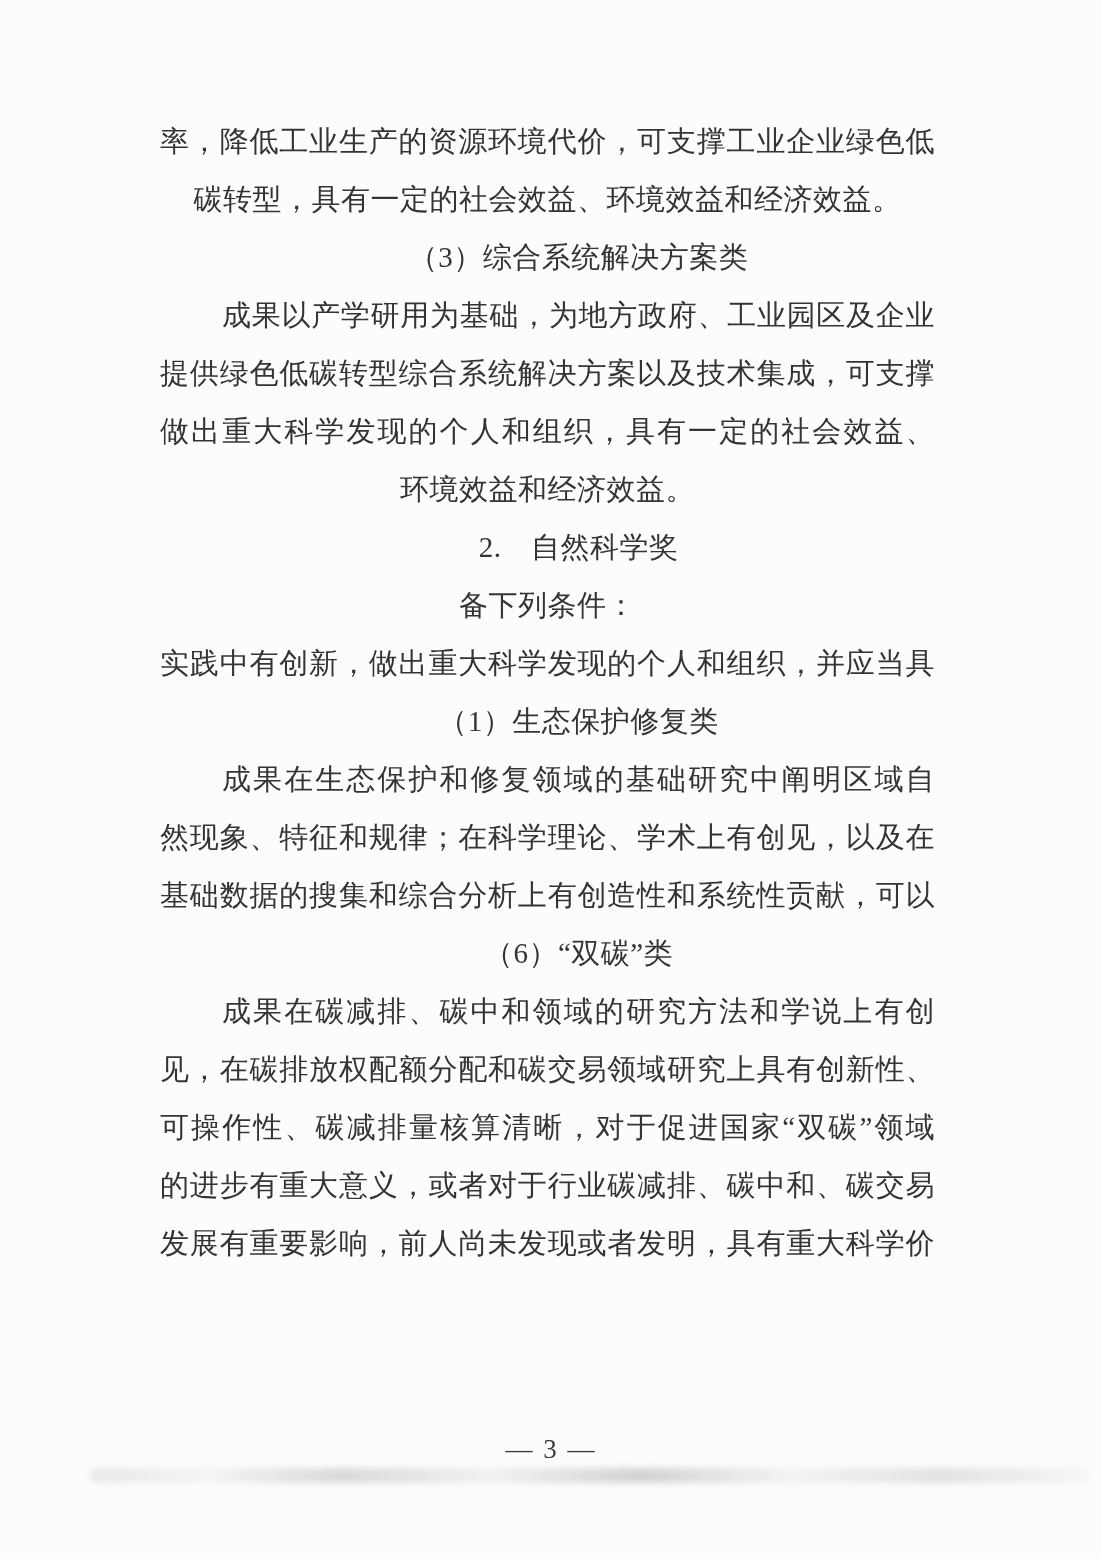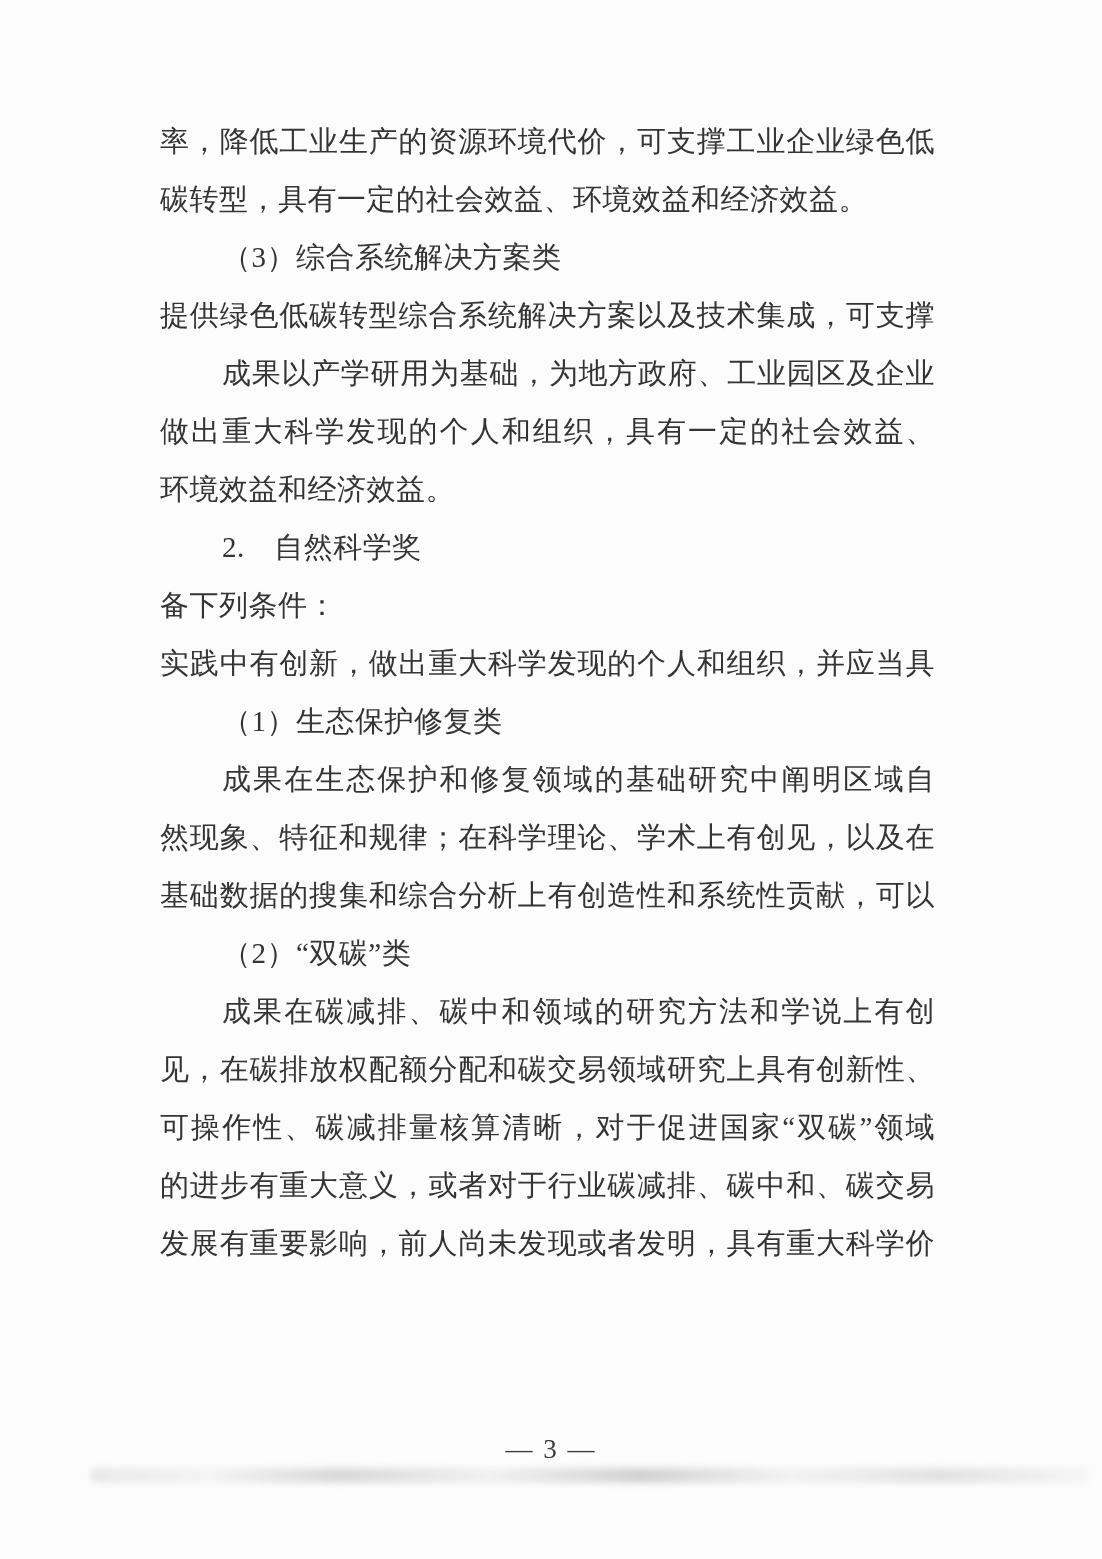--- a/index.html
+++ b/index.html
@@ -28,7 +28,7 @@
     height: 58px;
     line-height: 58px;
     white-space: nowrap;
-    text-align: left;
+    text-align: center;
   }
   .ln.fill {
     white-space: normal;

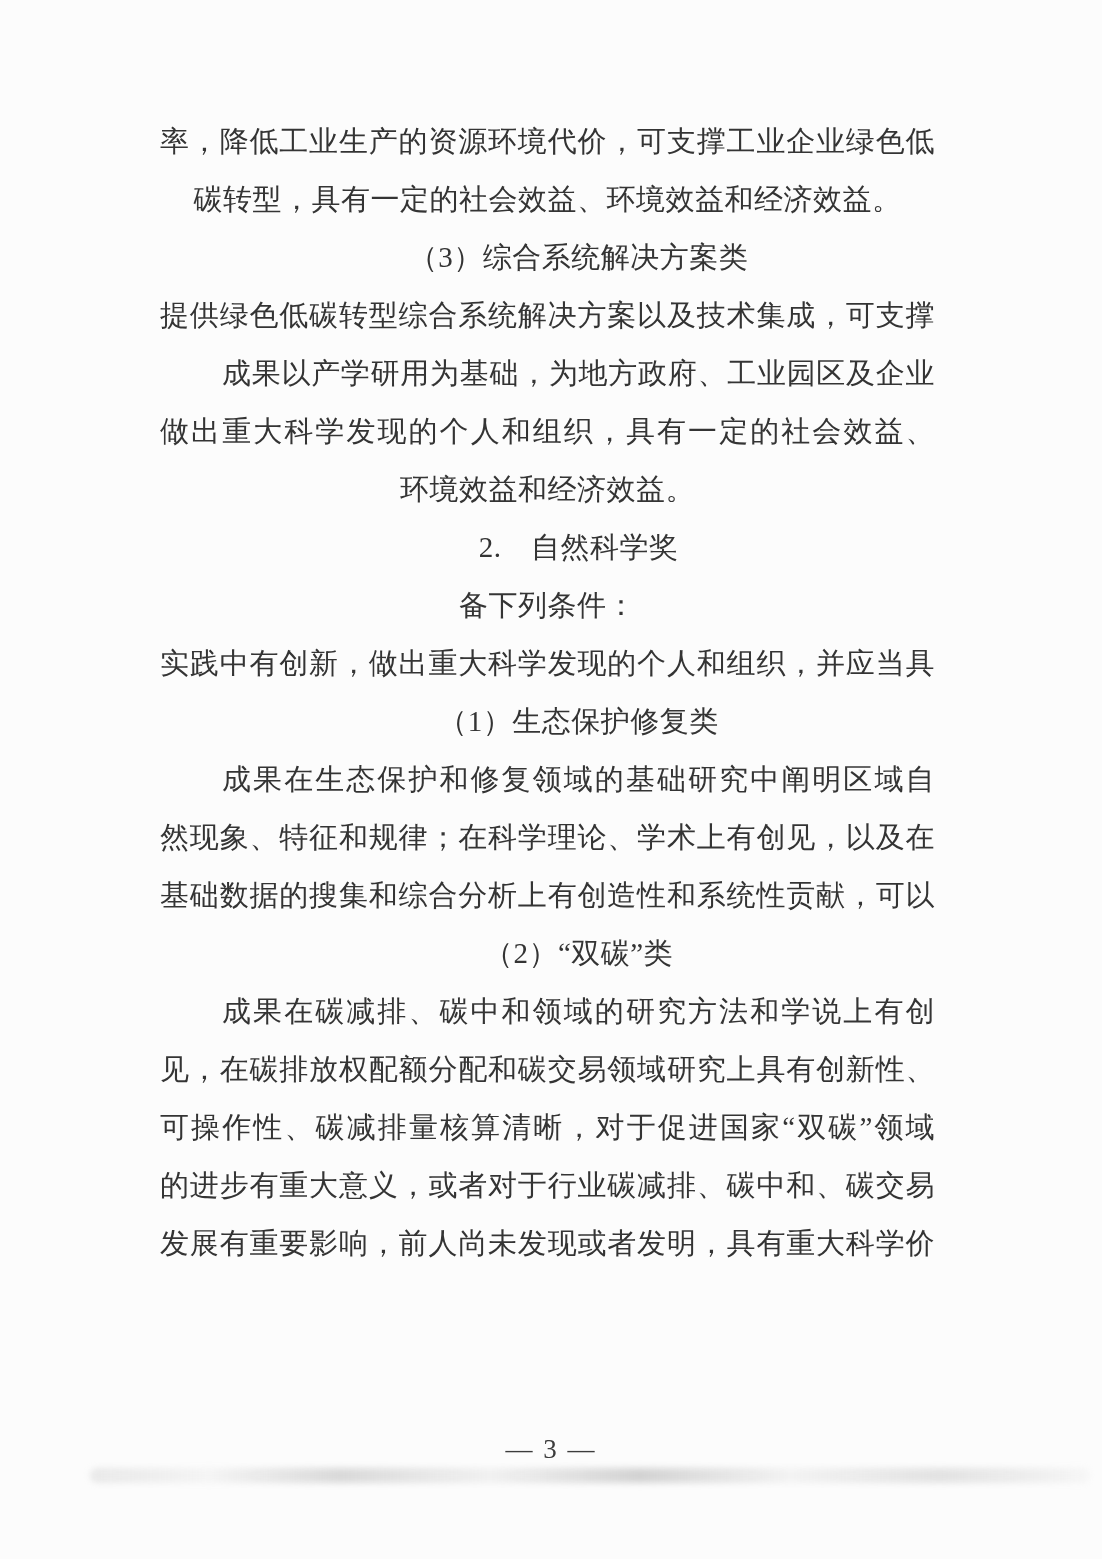--- a/index.html
+++ b/index.html
@@ -75,8 +75,8 @@
     <div class="ln fill">率，降低工业生产的资源环境代价，可支撑工业企业绿色低</div>
     <div class="ln">碳转型，具有一定的社会效益、环境效益和经济效益。</div>
     <div class="ln indent">（3）综合系统解决方案类</div>
+    <div class="ln indent fill">成果以产学研用为基础，为地方政府、工业园区及企业</div>
     <div class="ln fill">提供绿色低碳转型综合系统解决方案以及技术集成，可支撑</div>
-    <div class="ln indent fill">成果以产学研用为基础，为地方政府、工业园区及企业</div>
     <div class="ln fill">做出重大科学发现的个人和组织，具有一定的社会效益、</div>
     <div class="ln">环境效益和经济效益。</div>
     <div class="ln indent">2.　自然科学奖</div>

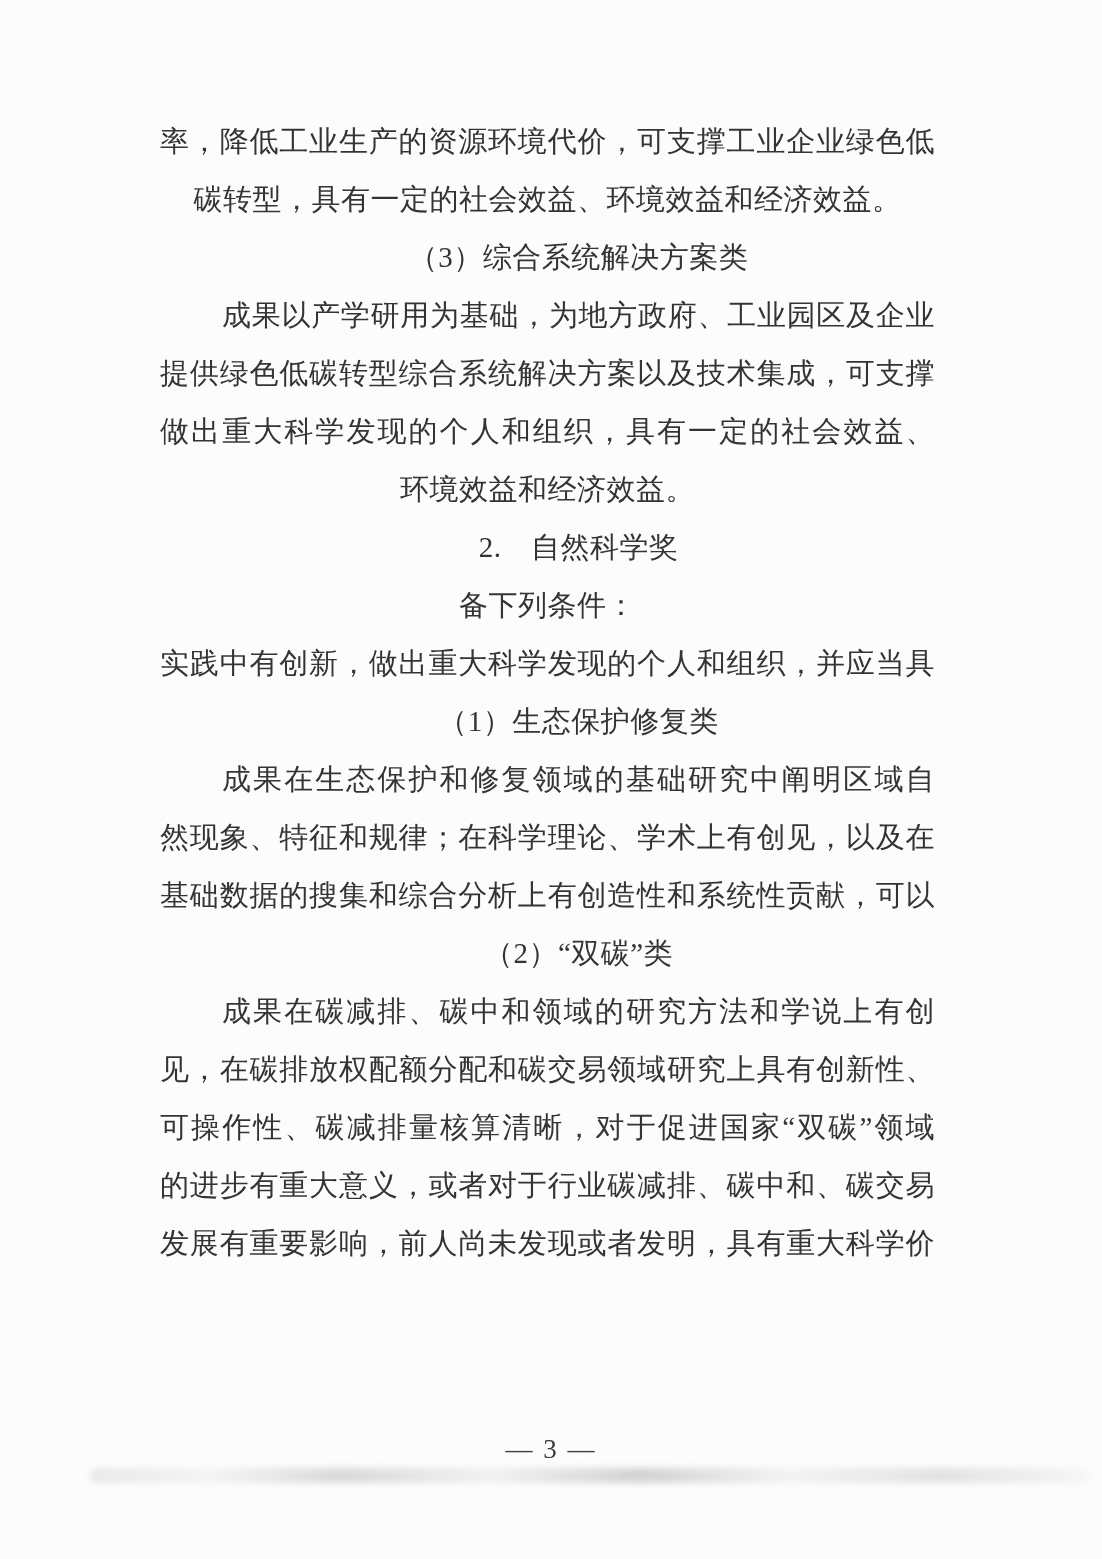--- a/index.html
+++ b/index.html
@@ -86,7 +86,7 @@
     <div class="ln indent fill">成果在生态保护和修复领域的基础研究中阐明区域自</div>
     <div class="ln fill">然现象、特征和规律；在科学理论、学术上有创见，以及在</div>
     <div class="ln fill">基础数据的搜集和综合分析上有创造性和系统性贡献，可以</div>
-    <div class="ln indent">（2）“双碳”类</div>
+    <div class="ln indent">（6）“双碳”类</div>
     <div class="ln indent fill">成果在碳减排、碳中和领域的研究方法和学说上有创</div>
     <div class="ln fill">见，在碳排放权配额分配和碳交易领域研究上具有创新性、</div>
     <div class="ln fill">可操作性、碳减排量核算清晰，对于促进国家“双碳”领域</div>

